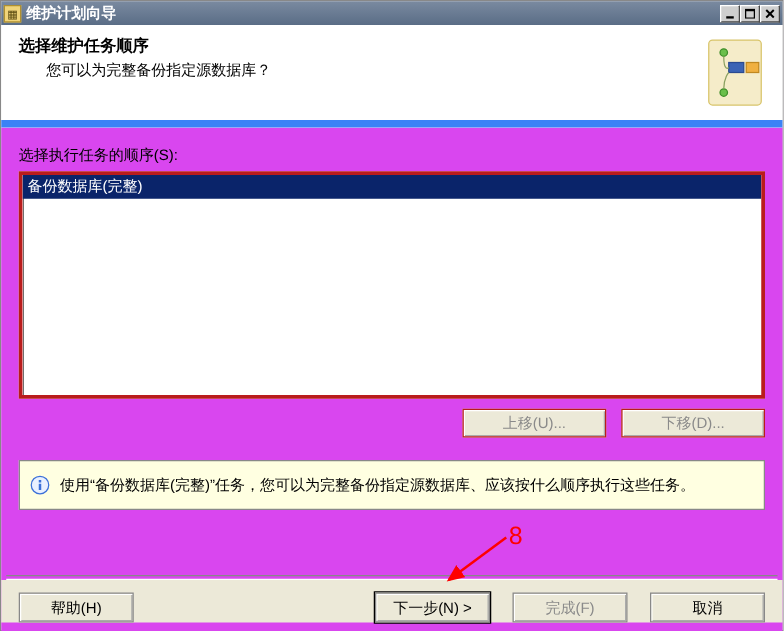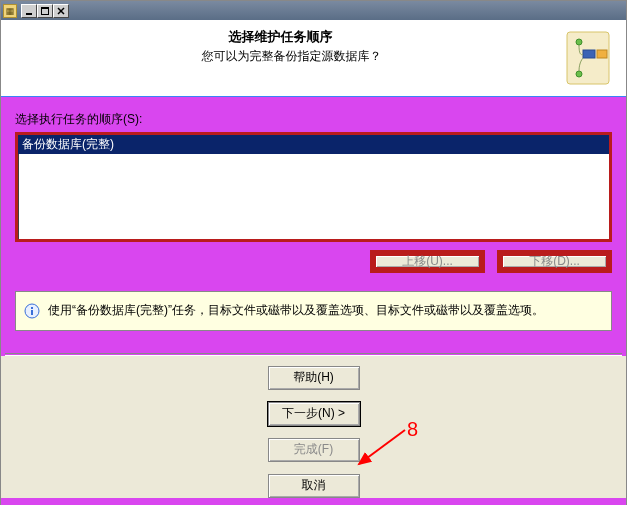--- a/index.html
+++ b/index.html
@@ -244,6 +244,7 @@
 
   <div class="titlebar">
     <span class="title-icon">▦</span>
+    <span class="title-text">维护计划向导</span>
     <div class="win-btns">
       <div class="win-btn">
         <svg width="8" height="8">

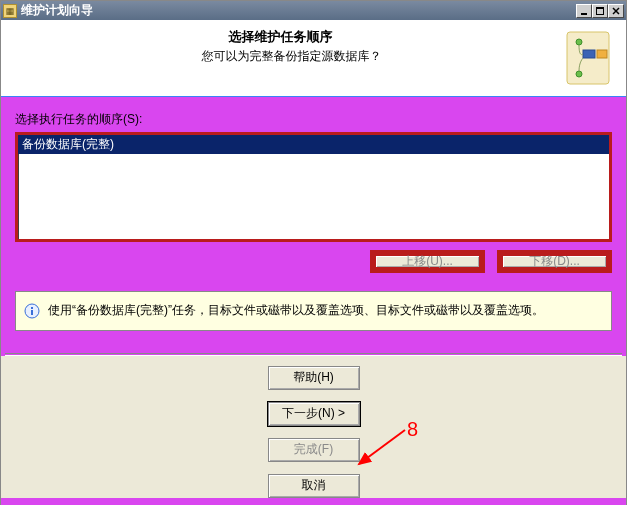--- a/index.html
+++ b/index.html
@@ -71,10 +71,9 @@
   .wizard-header {
     height: 76px;
     background: #fff;
-    border-bottom: 1px solid #3b82f6;
+    border-bottom: 6px solid #3b82f6;
     position: relative;
     display: flex;
-    text-align: center;
   }
   .wizard-header .header-text {
     padding: 8px 12px 0 14px;

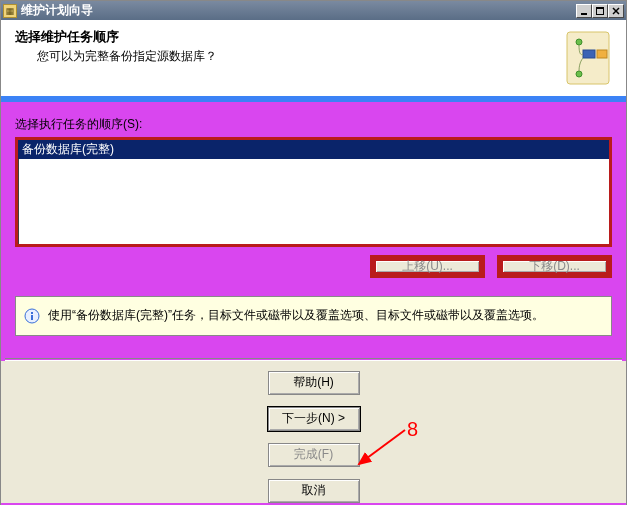--- a/index.html
+++ b/index.html
@@ -145,7 +145,7 @@
     height: 23px;
     min-width: 115px;
     background: #ece9d8;
-    border: 6px solid #b91c1c;
+    border: 1px solid #b91c1c;
     box-shadow: inset 1px 1px 0 #fff, inset -1px -1px 0 #aaa;
     font-family: inherit;
     font-size: 12px;

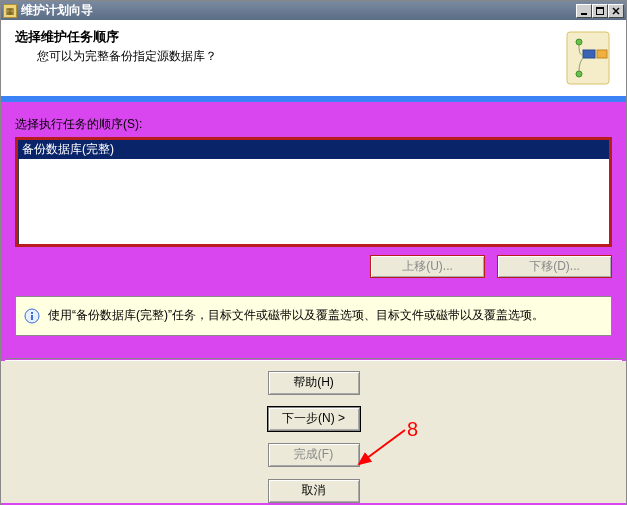--- a/index.html
+++ b/index.html
@@ -305,7 +305,7 @@
               <rect x="7" y="4" width="2" height="2" fill="#3a6fd8"></rect>
             </svg>
         </span>
-        <span class="info-text">使用“备份数据库(完整)”任务，目标文件或磁带以及覆盖选项、目标文件或磁带以及覆盖选项。</span>
+        <span class="info-text">使用“备份数据库(完整)”任务，您可以为完整备份指定源数据库、应该按什么顺序执行这些任务。</span>
       </div>
     </div>
 

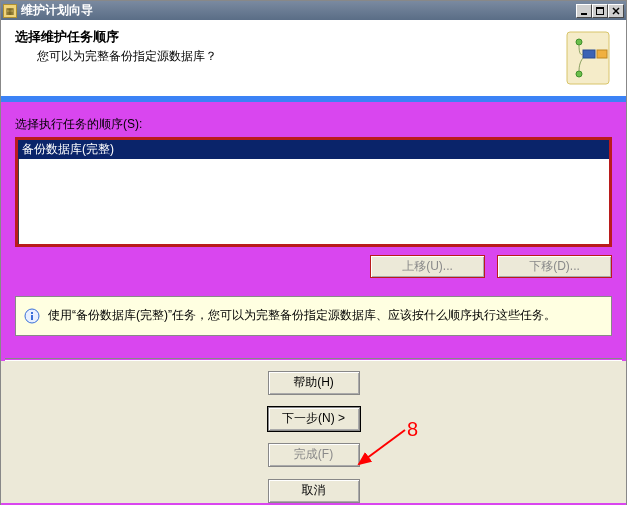--- a/index.html
+++ b/index.html
@@ -104,7 +104,6 @@
   .outer-frame .wizard-body,
   .outer-frame .button-row {
     background: #ece9d8;
-    flex-direction: column;
   }
   .body-bg {
     background: #d946ef;

